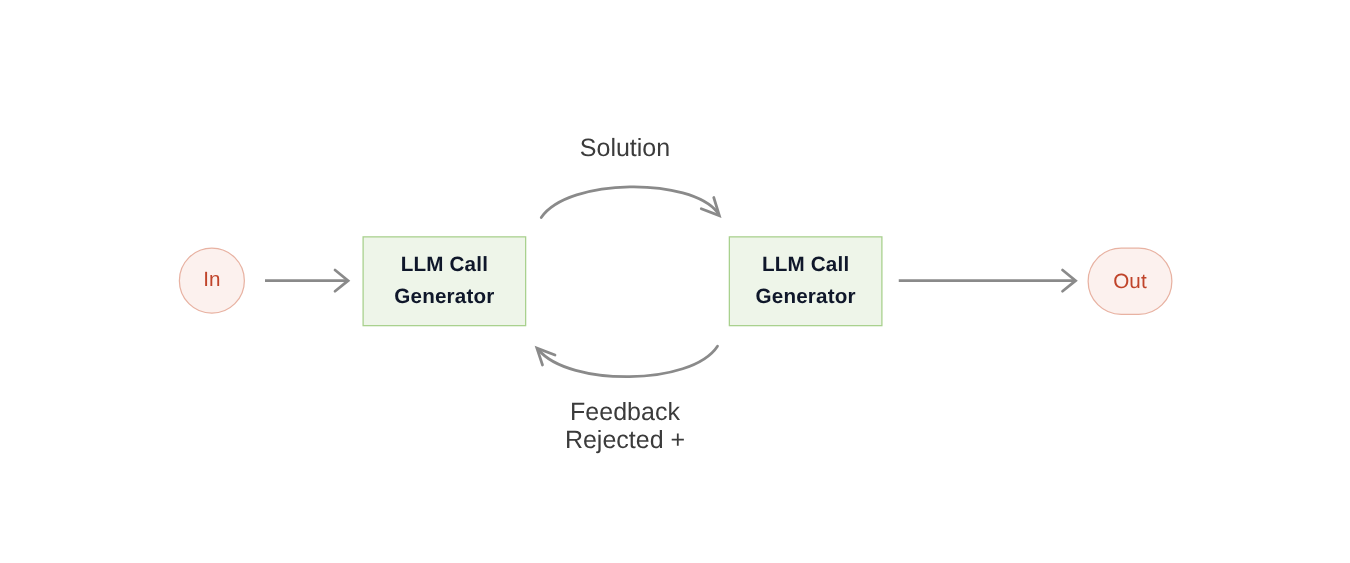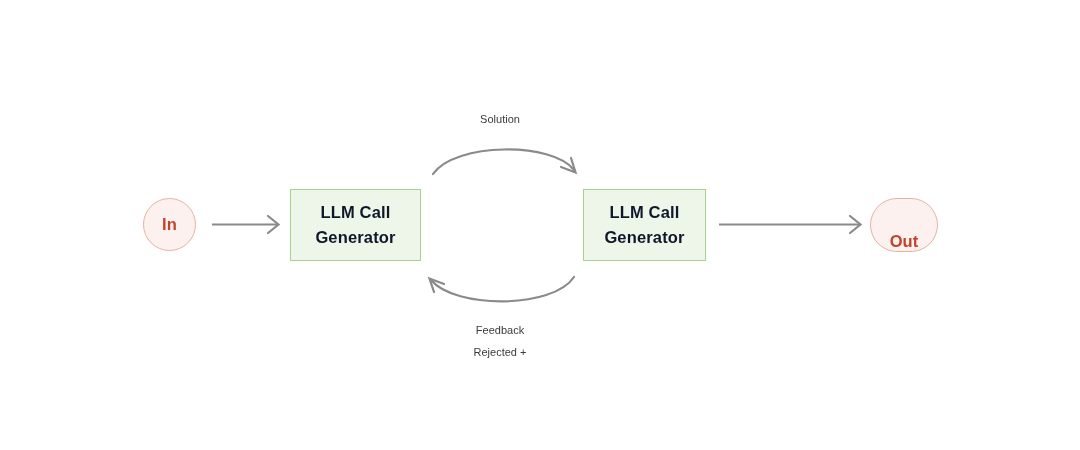--- a/index.html
+++ b/index.html
@@ -91,7 +91,7 @@
   .edge-label {
     position: absolute;
     color: #3b3b3b;
-    font-size: 11px;
+    font-size: 20px;
     line-height: 22px;
     text-align: center;
     white-space: nowrap;

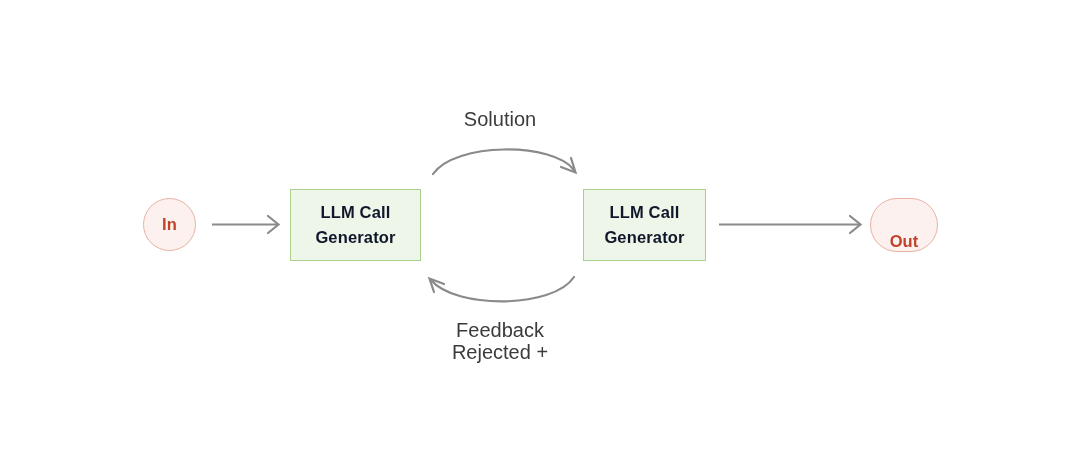--- a/index.html
+++ b/index.html
@@ -36,7 +36,7 @@
     background: #fcf1ee;
     border: 1.4px solid #e8b2a2;
     color: #c0442a;
-    font-weight: 700;
+    font-weight: 400;
     font-size: 16.5px;
     letter-spacing: 0.1px;
   }

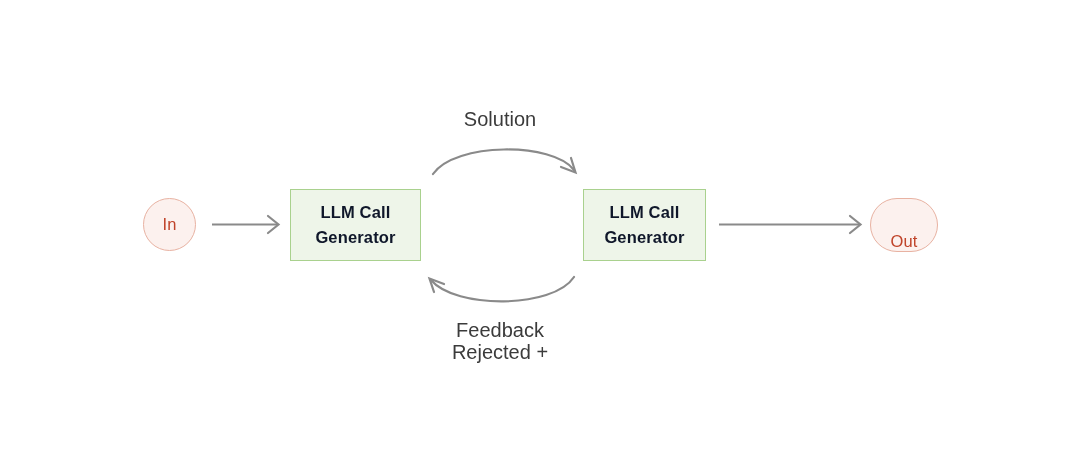--- a/index.html
+++ b/index.html
@@ -53,7 +53,6 @@
     width: 68px;
     height: 54px;
     border-radius: 27px;
-    align-items: flex-end;
   }
 
   

